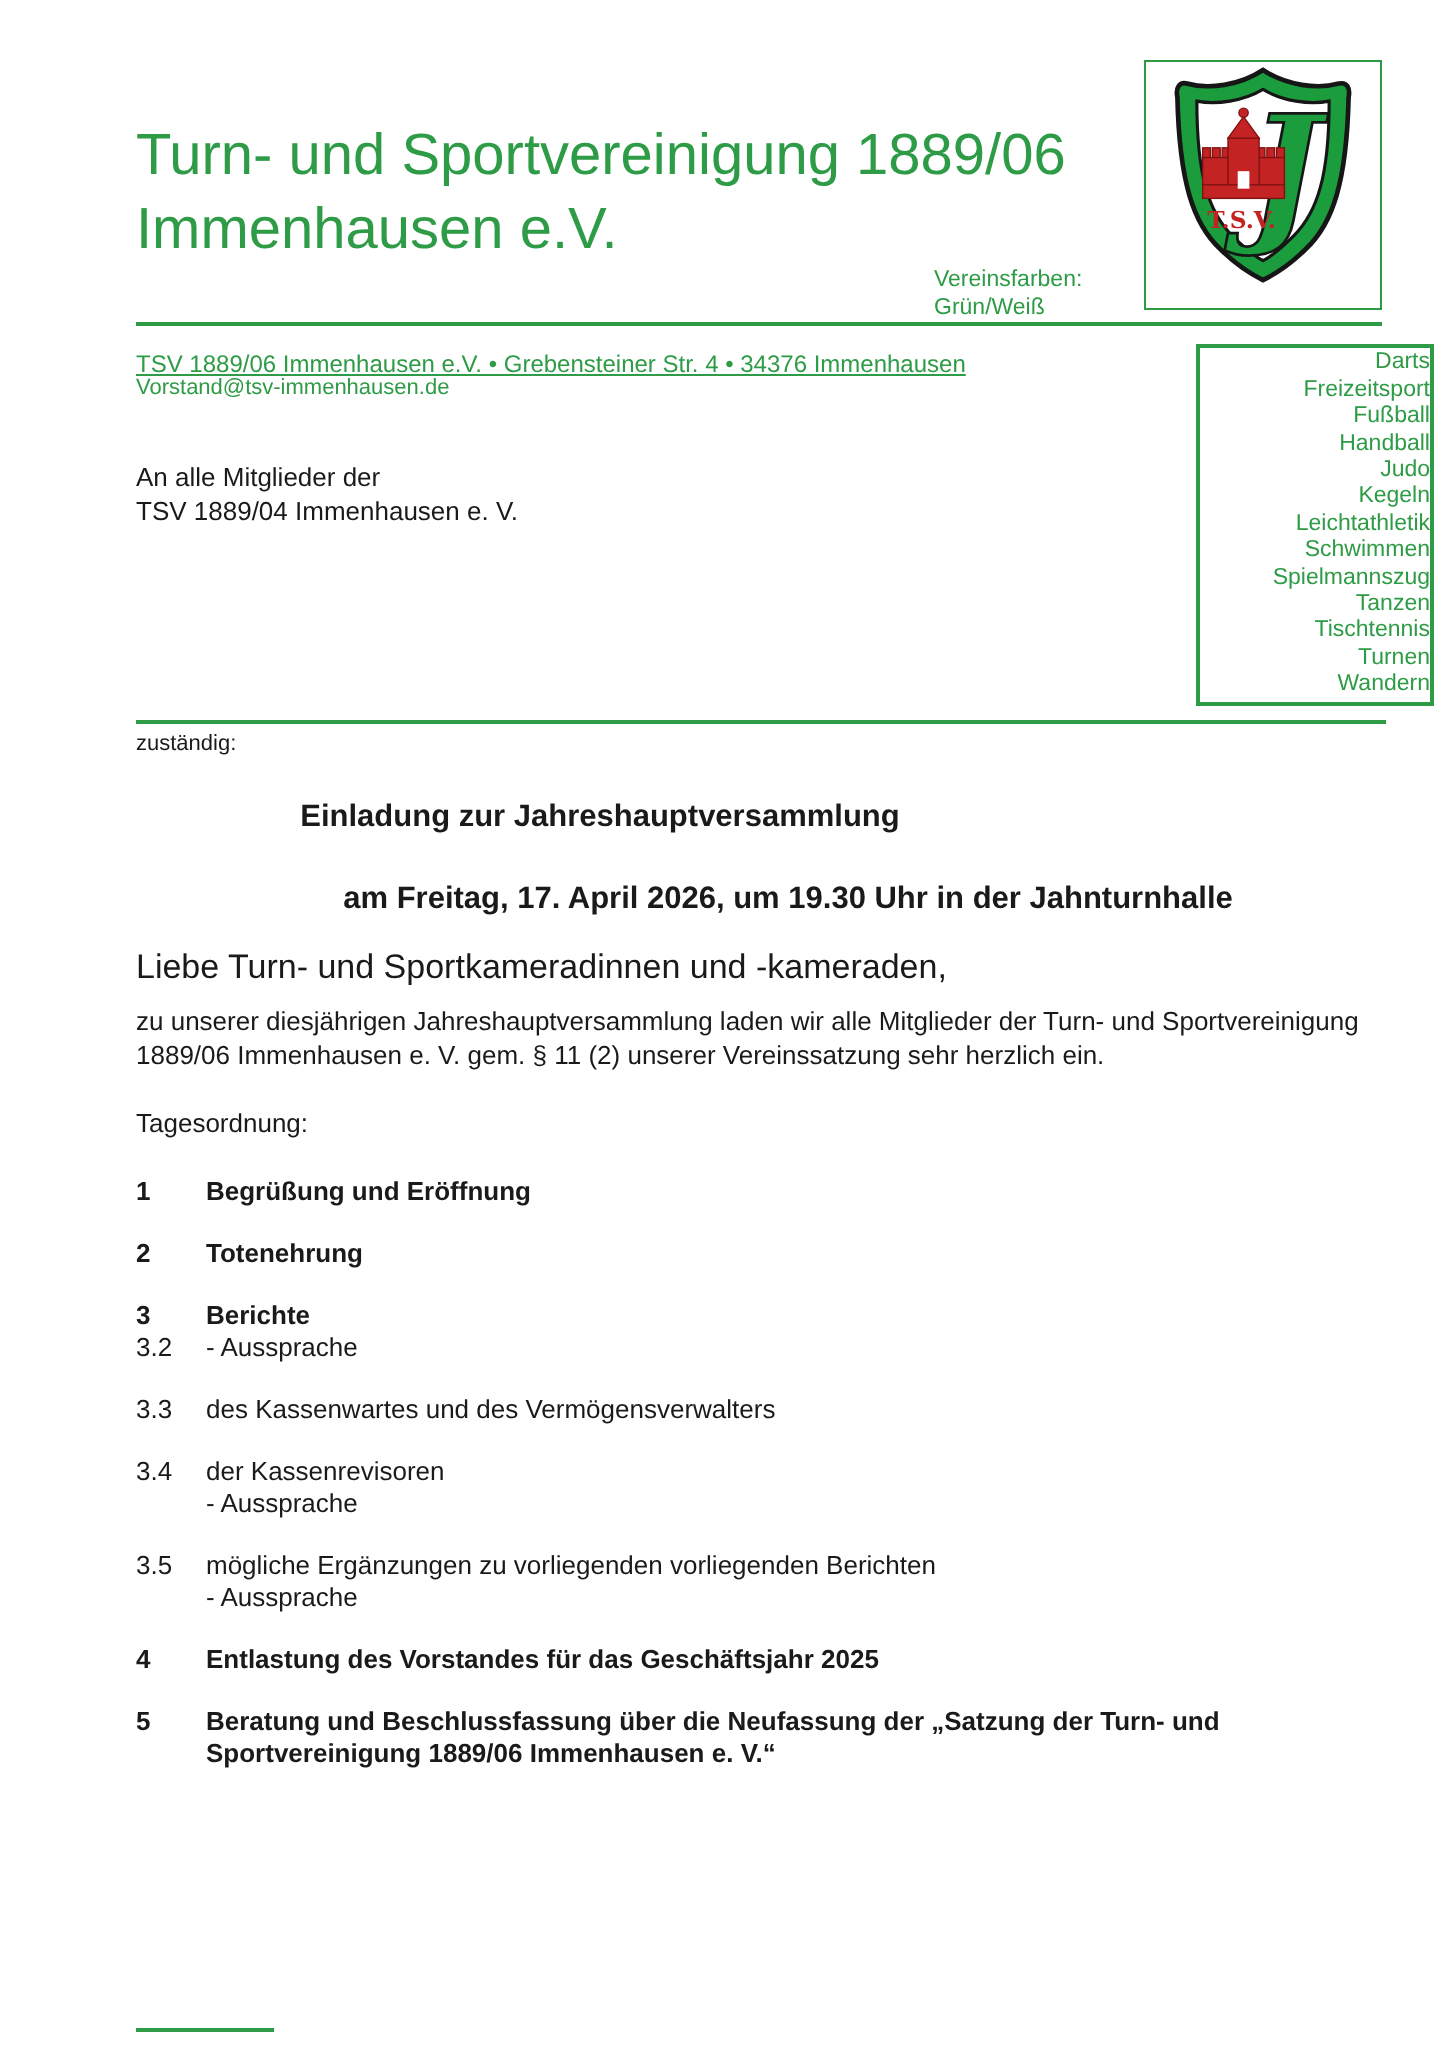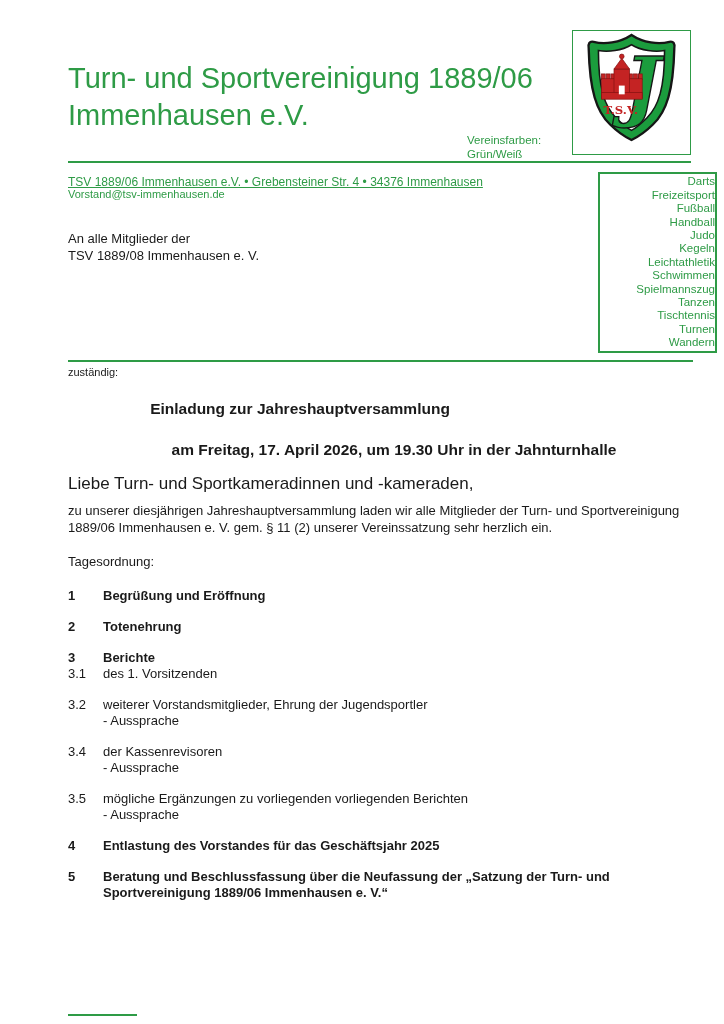--- a/index.html
+++ b/index.html
@@ -115,7 +115,7 @@
 
   <div class="abs recipient">
     <div>An alle Mitglieder der</div>
-    <div>TSV 1889/08 Immenhausen e. V.</div>
+    <div>TSV 1889/04 Immenhausen e. V.</div>
   </div>
 
   <div class="abs rule2"></div>

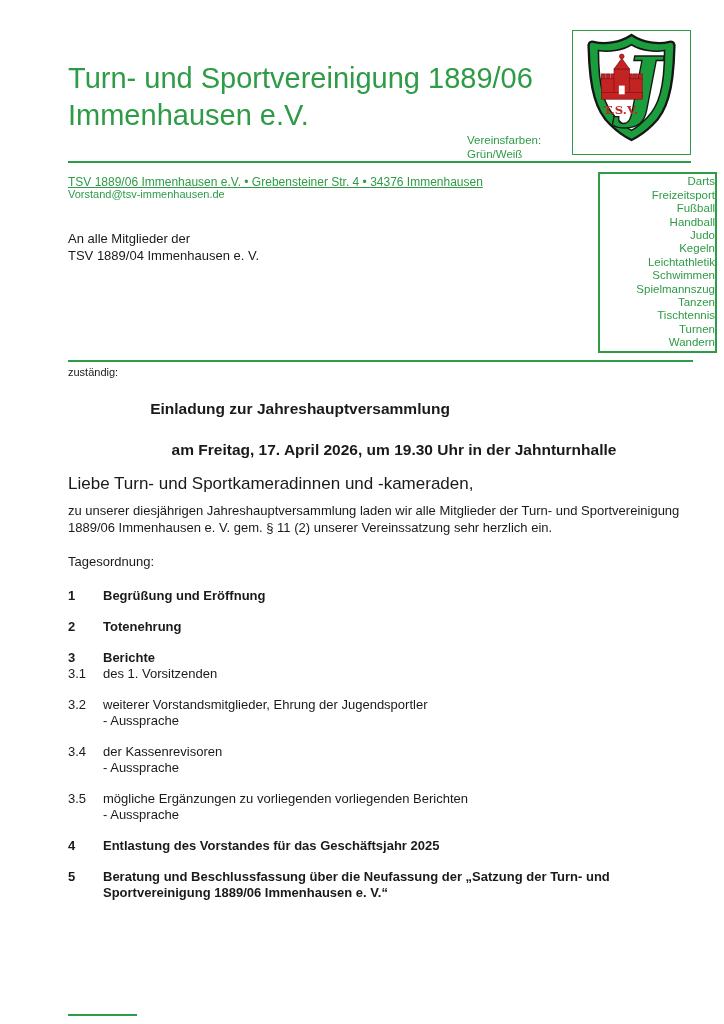--- a/index.html
+++ b/index.html
@@ -155,13 +155,6 @@
         </span>
       </div>
 
-      <div class="agenda-item">
-        <span class="agenda-num">3.1</span>
-        <span class="agenda-body">
-          <span class="agenda-text">des 1. Vorsitzenden</span>
-          
-        </span>
-      </div>
 
       <div class="agenda-item">
         <span class="agenda-num">3.2</span>

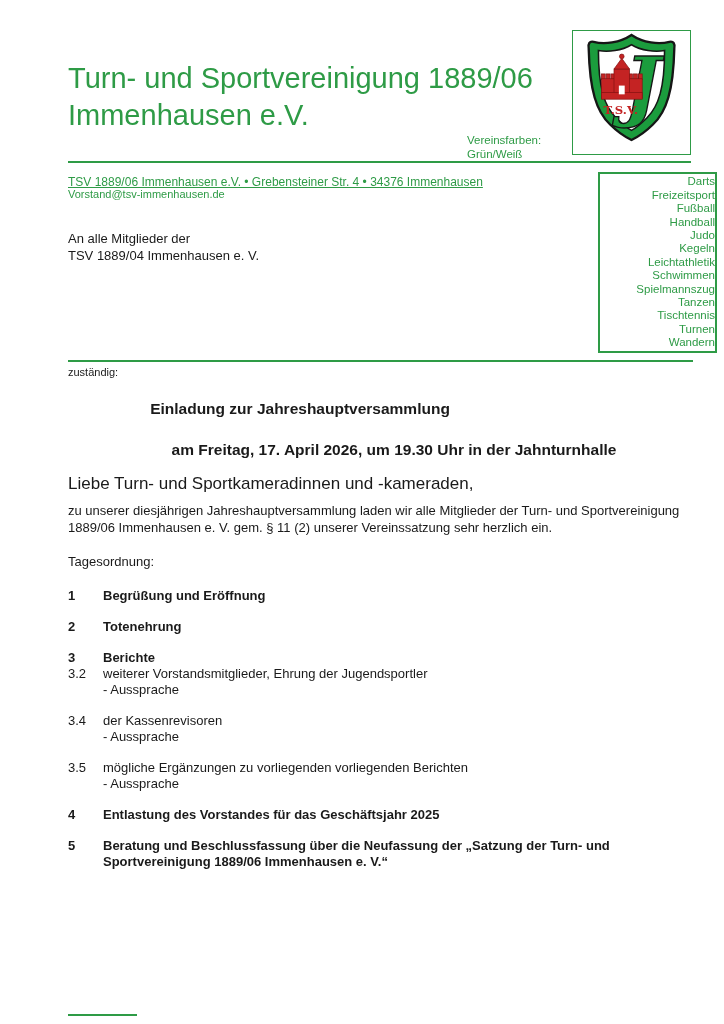--- a/index.html
+++ b/index.html
@@ -159,7 +159,6 @@
       <div class="agenda-item">
         <span class="agenda-num">3.2</span>
         <span class="agenda-body">
-          <span class="agenda-text">weiterer Vorstandsmitglieder, Ehrung der Jugendsportler</span>
           <span class="agenda-sub">- Aussprache</span>
         </span>
       </div>

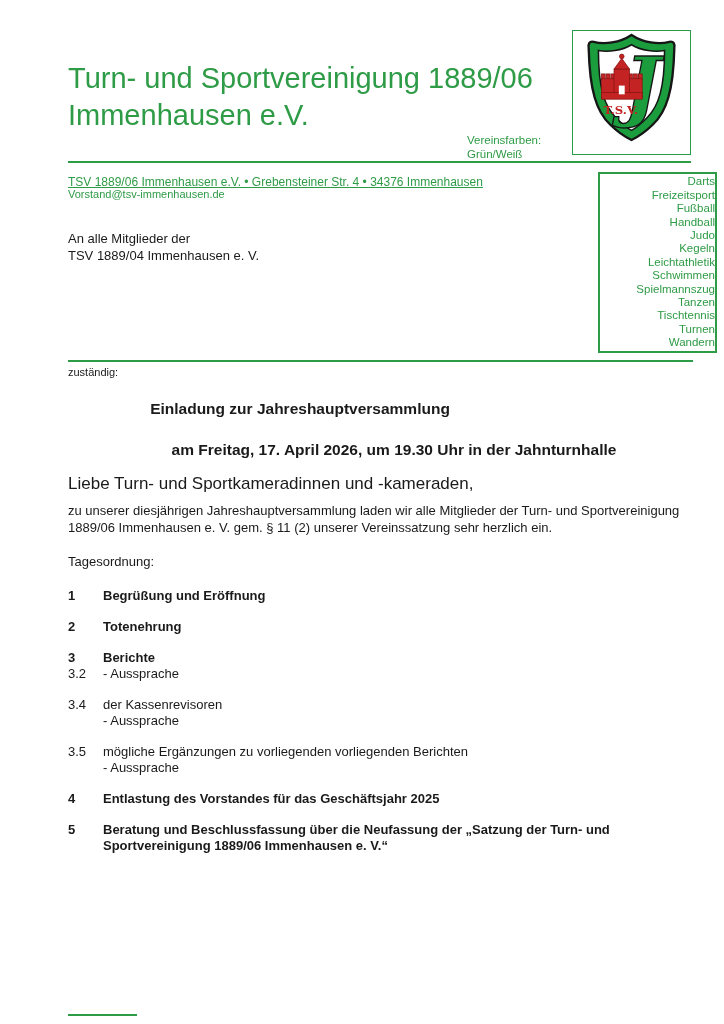--- a/index.html
+++ b/index.html
@@ -163,6 +163,13 @@
         </span>
       </div>
 
+      <div class="agenda-item">
+        <span class="agenda-num">3.3</span>
+        <span class="agenda-body">
+          <span class="agenda-text">des Kassenwartes und des Vermögensverwalters</span>
+          
+        </span>
+      </div>
 
       <div class="agenda-item">
         <span class="agenda-num">3.4</span>

